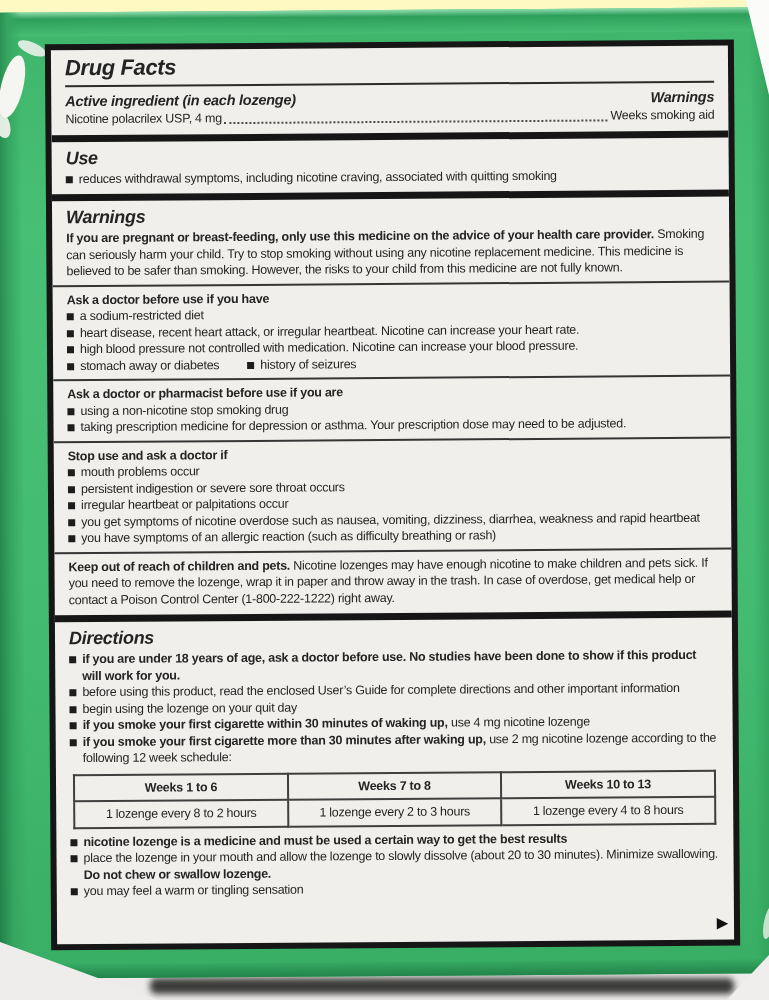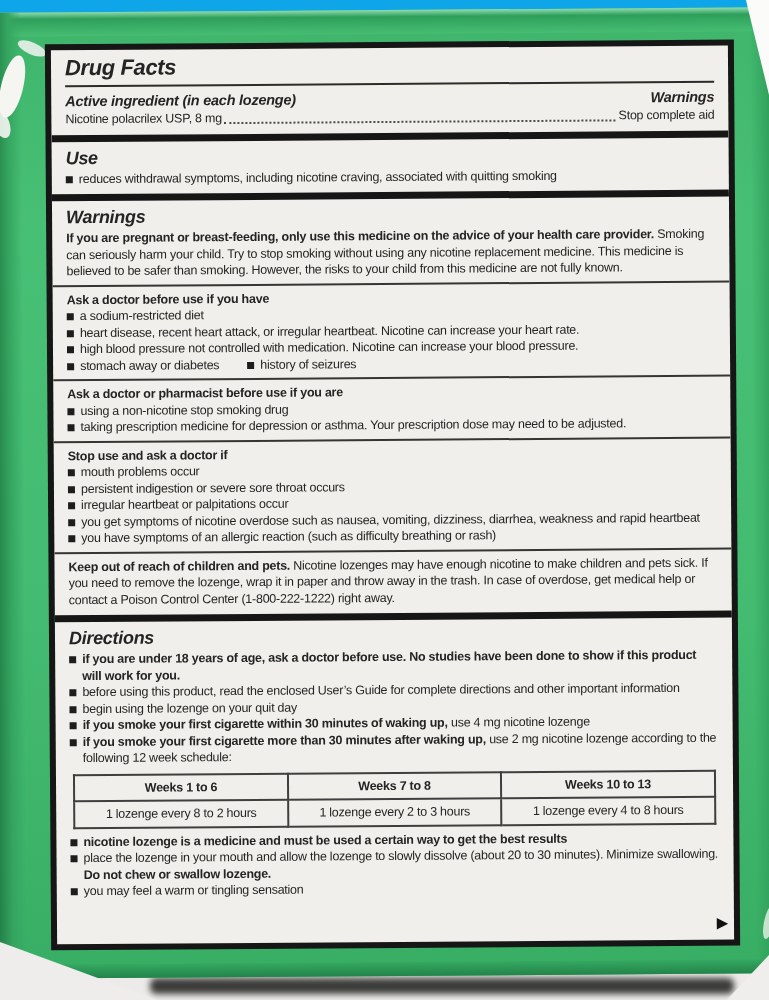--- a/index.html
+++ b/index.html
@@ -5,7 +5,7 @@
   html,body{margin:0;padding:0;}
   .stage{
     position:relative;width:769px;height:1000px;overflow:hidden;
-    background:#0ea5e9;
+    background:#fef9c3;
     font-family:"Liberation Sans",sans-serif;color:#222;
   }
   

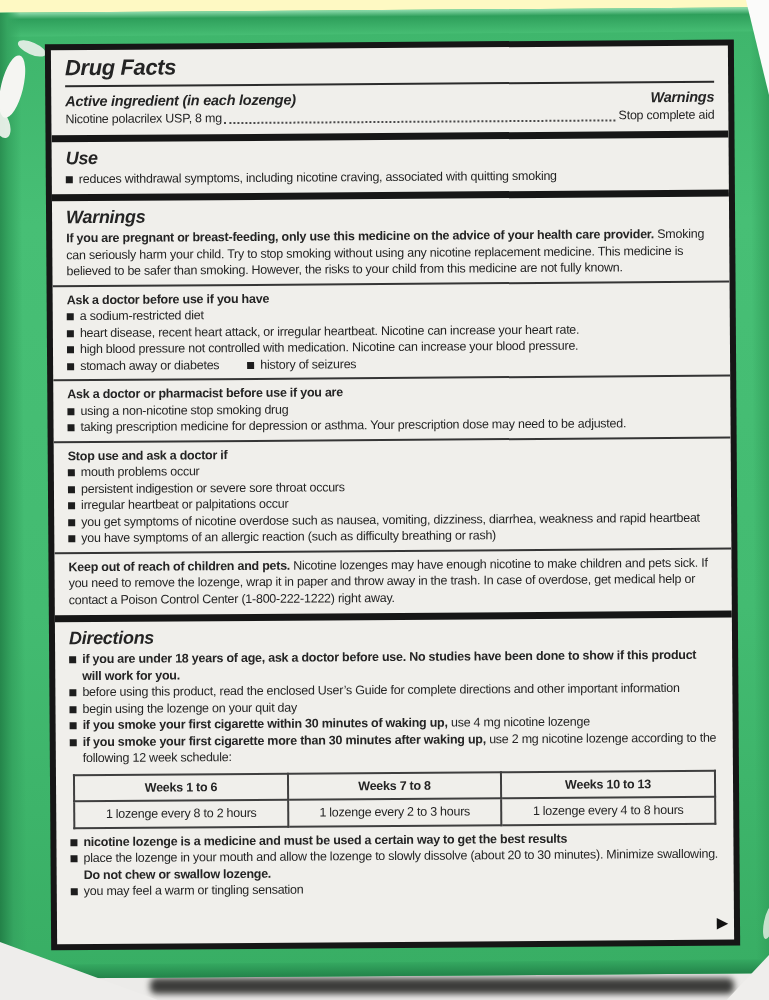--- a/index.html
+++ b/index.html
@@ -99,7 +99,7 @@
             <span>Warnings</span>
           </div>
           <div class="dot-row">
-            <span>Nicotine polacrilex USP, 8 mg</span>
+            <span>Nicotine polacrilex USP, 4 mg</span>
             <span class="dots"></span>
             <span>Stop complete aid</span>
           </div>

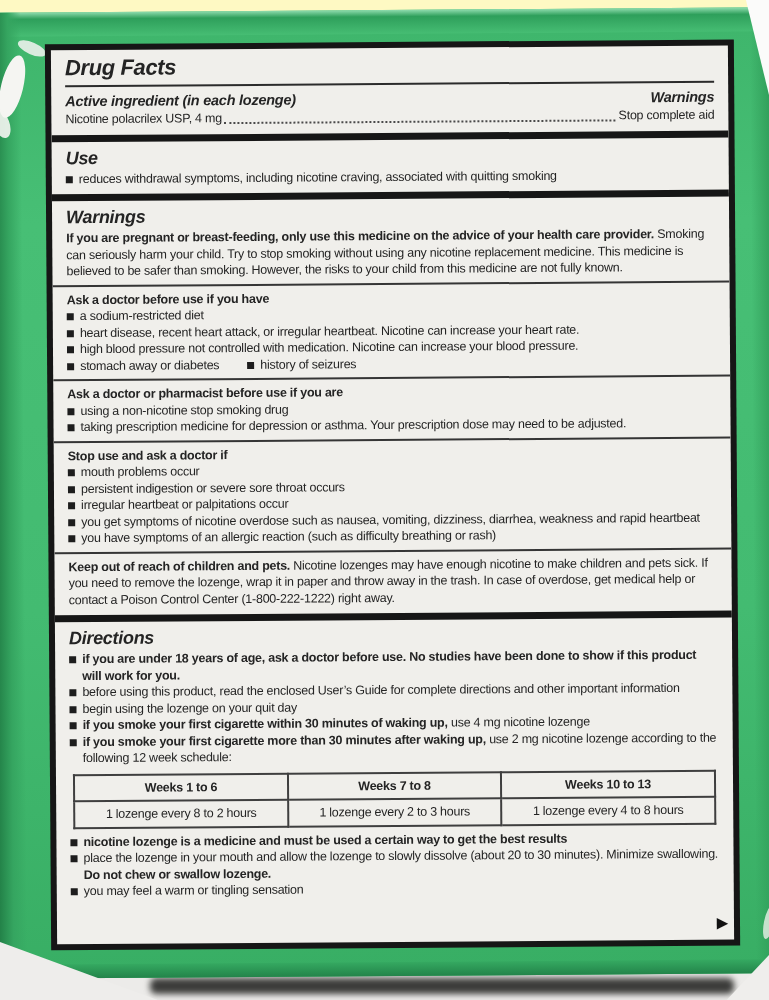--- a/index.html
+++ b/index.html
@@ -101,7 +101,7 @@
           <div class="dot-row">
             <span>Nicotine polacrilex USP, 4 mg</span>
             <span class="dots"></span>
-            <span>Stop complete aid</span>
+            <span>Weeks smoking aid</span>
           </div>
         </div>
 

